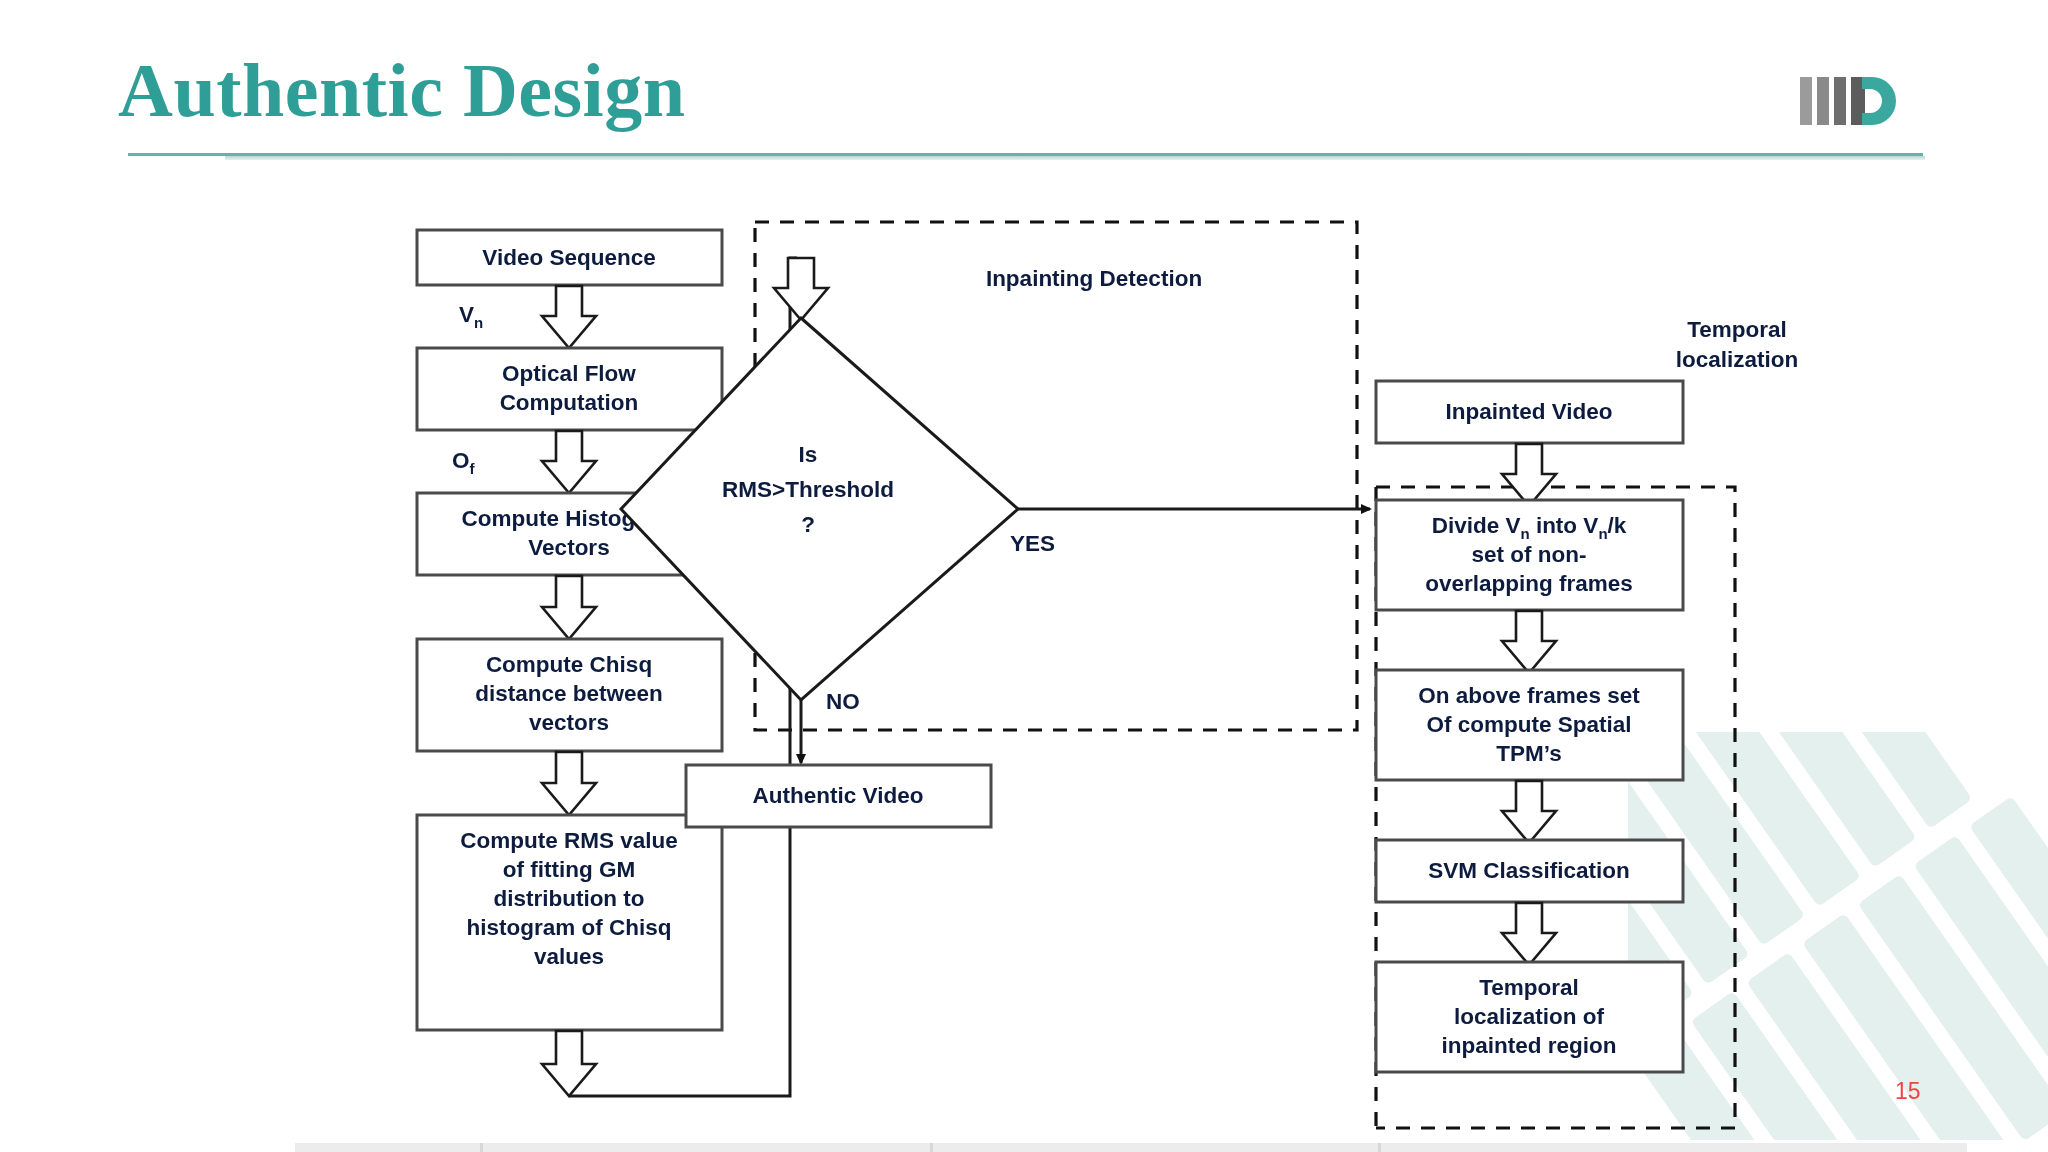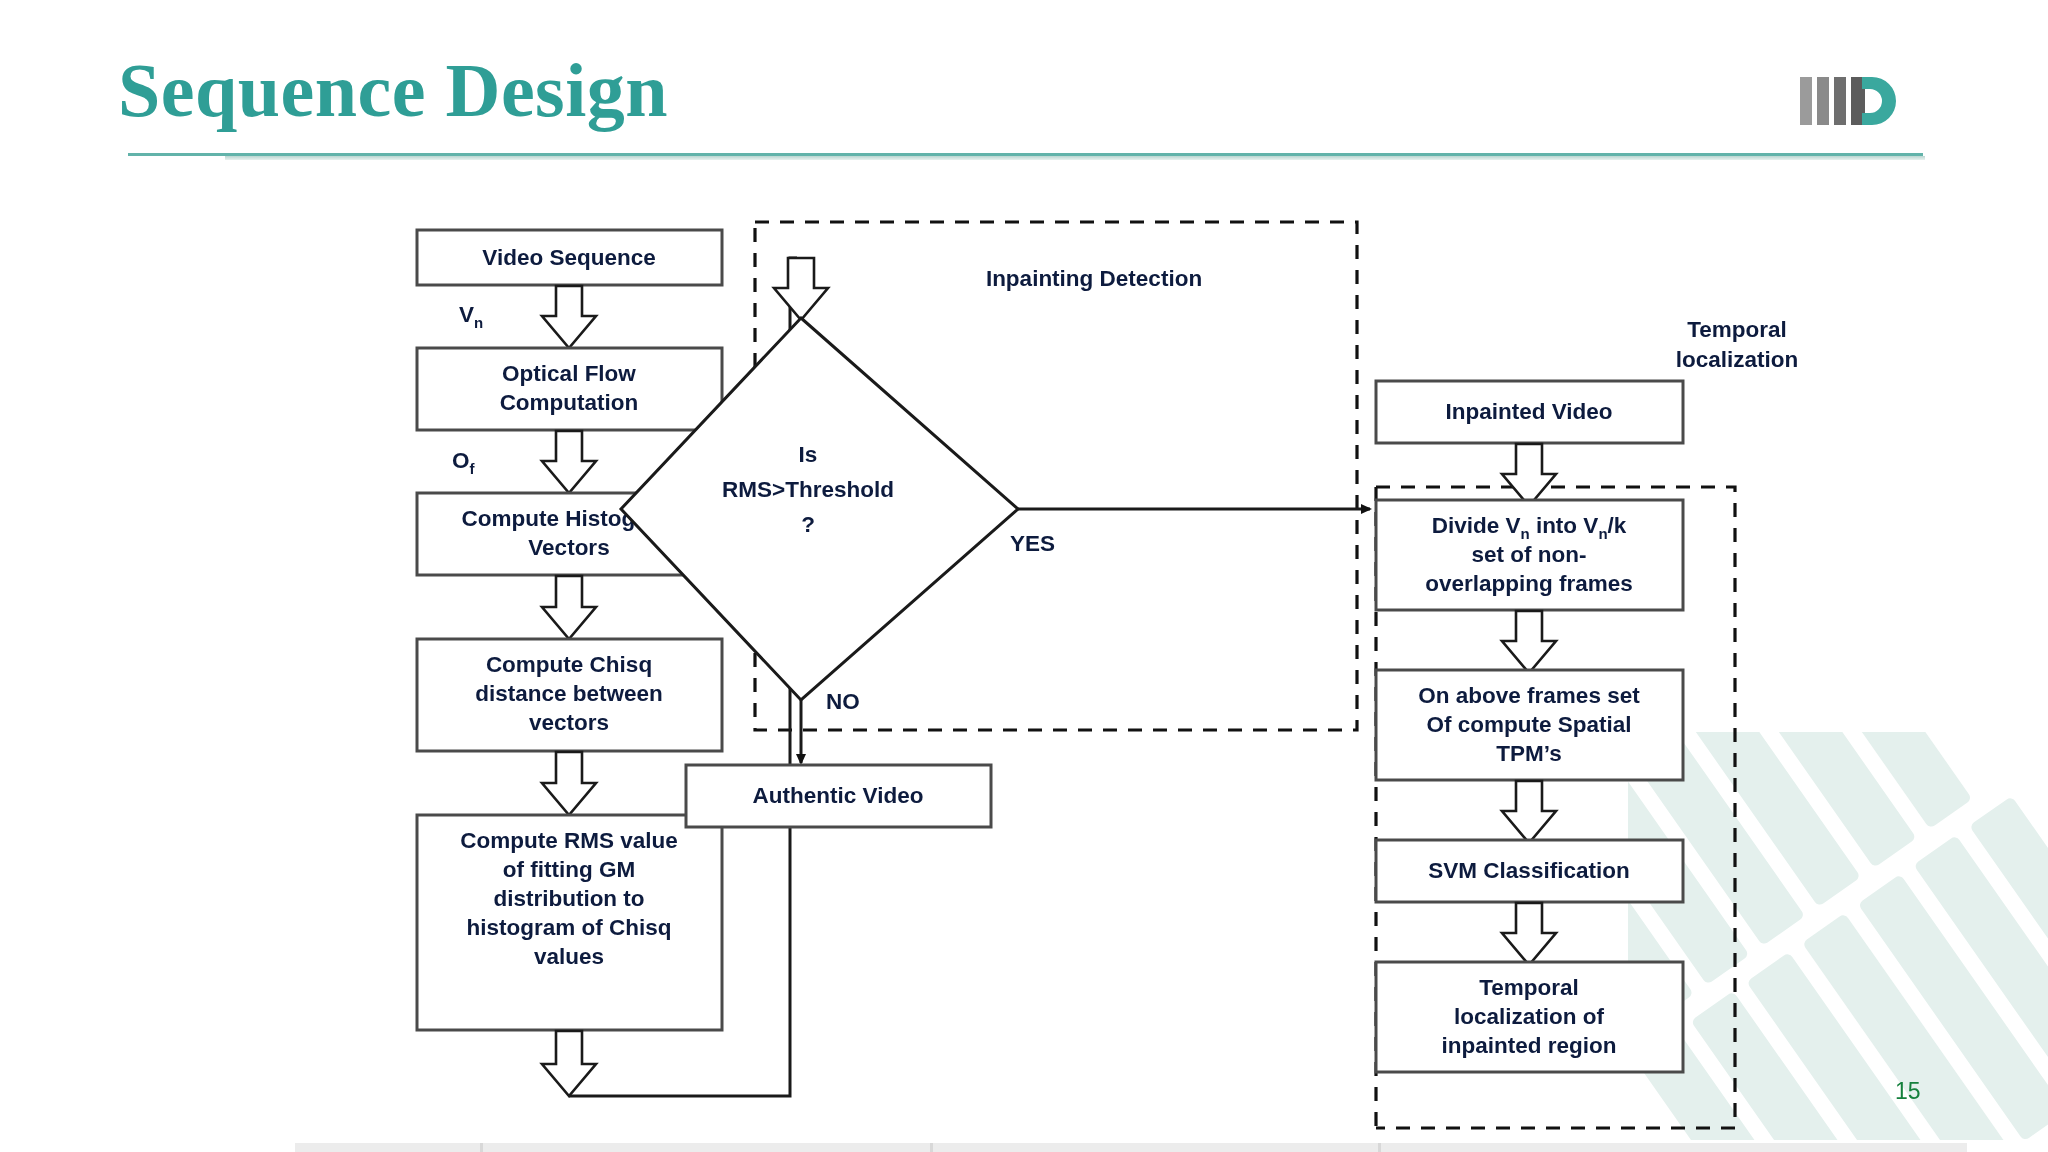--- a/index.html
+++ b/index.html
@@ -80,7 +80,7 @@
   </svg>
 </div>
 
-<div id="slide-title">Sequence Design</div>
+<div id="slide-title">Authentic Design</div>
 
 <div id="logo">
   <svg width="120" height="52" viewBox="0 0 120 52">

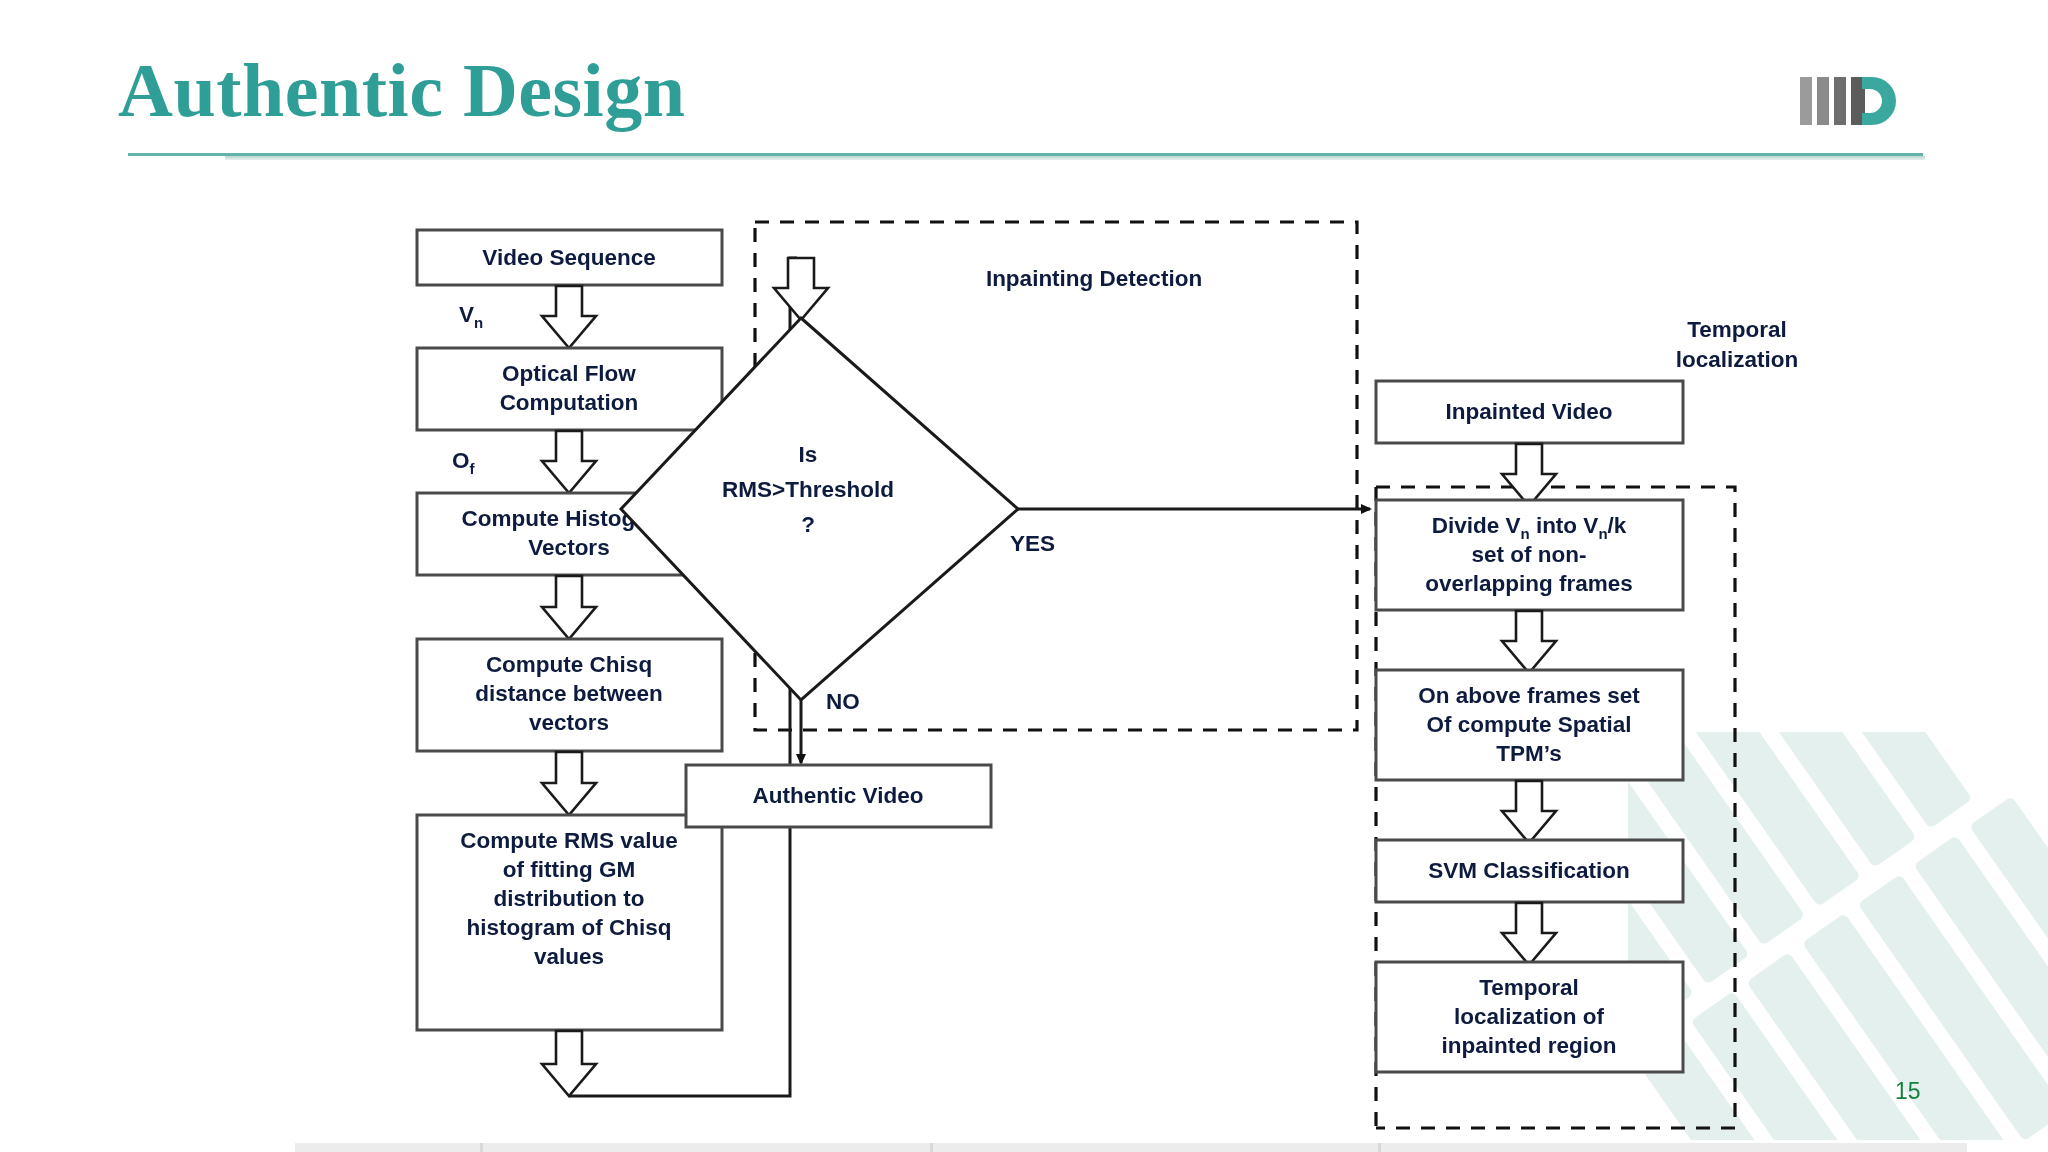--- a/index.html
+++ b/index.html
@@ -35,7 +35,7 @@
   
   #page-number{
     position:absolute;left:1895px;top:1078px;
-    font-size:23px;color:#15803d;z-index:6;
+    font-size:23px;color:#ef4444;z-index:6;
   }
   #bottom-strip{
     position:absolute;left:0;bottom:0;width:2048px;height:12px;z-index:3;

